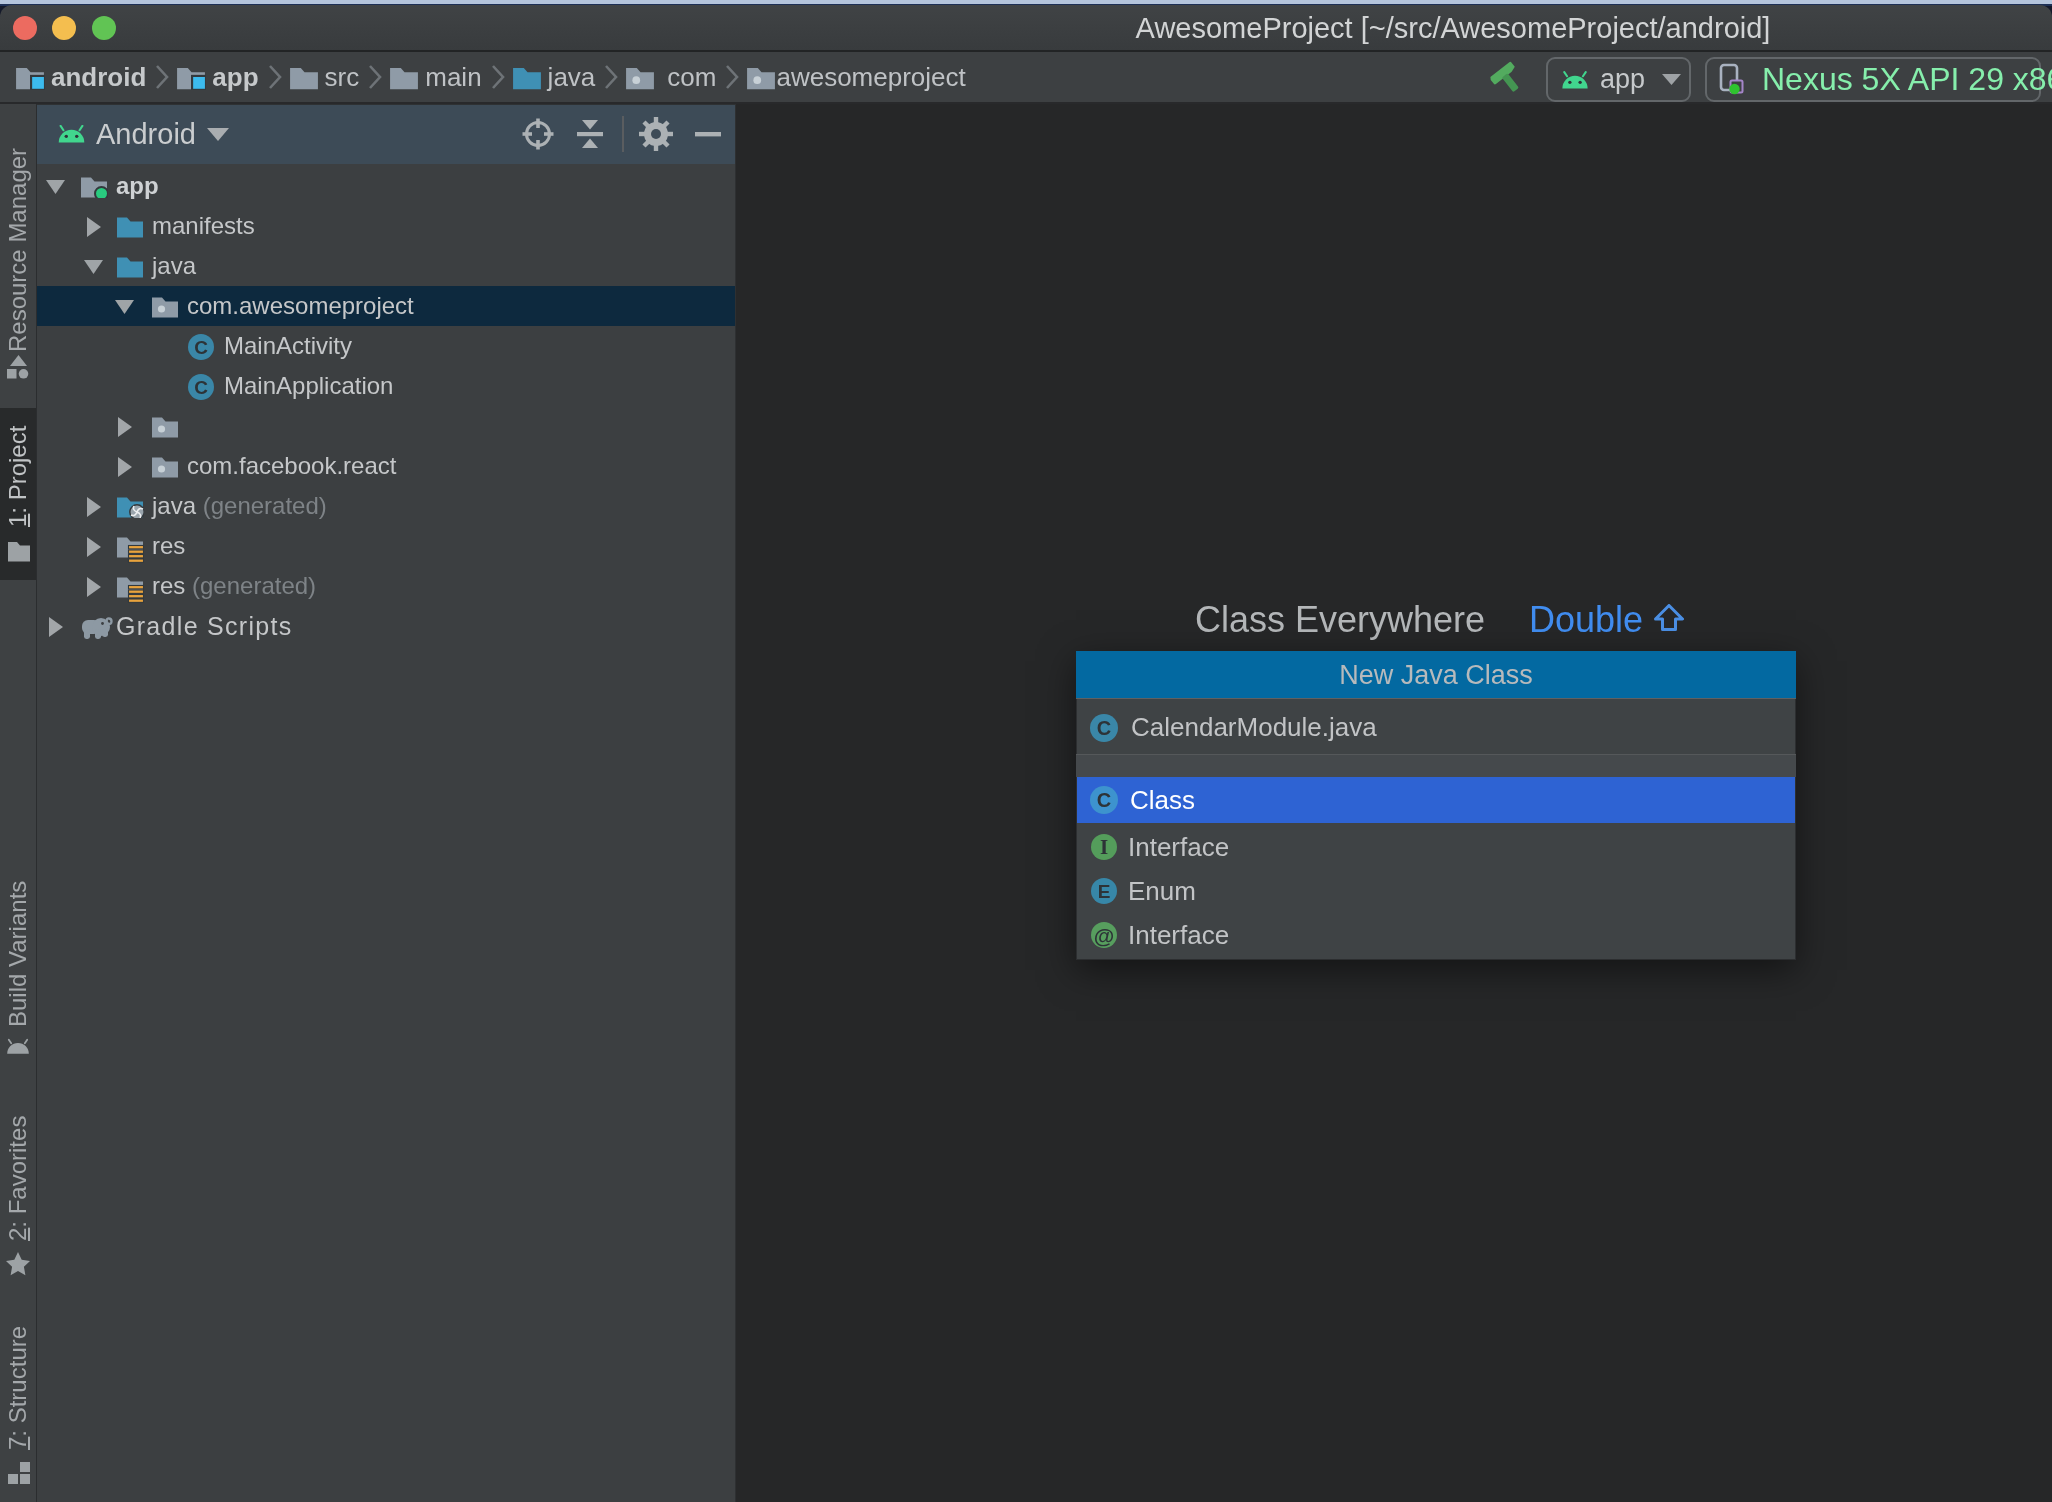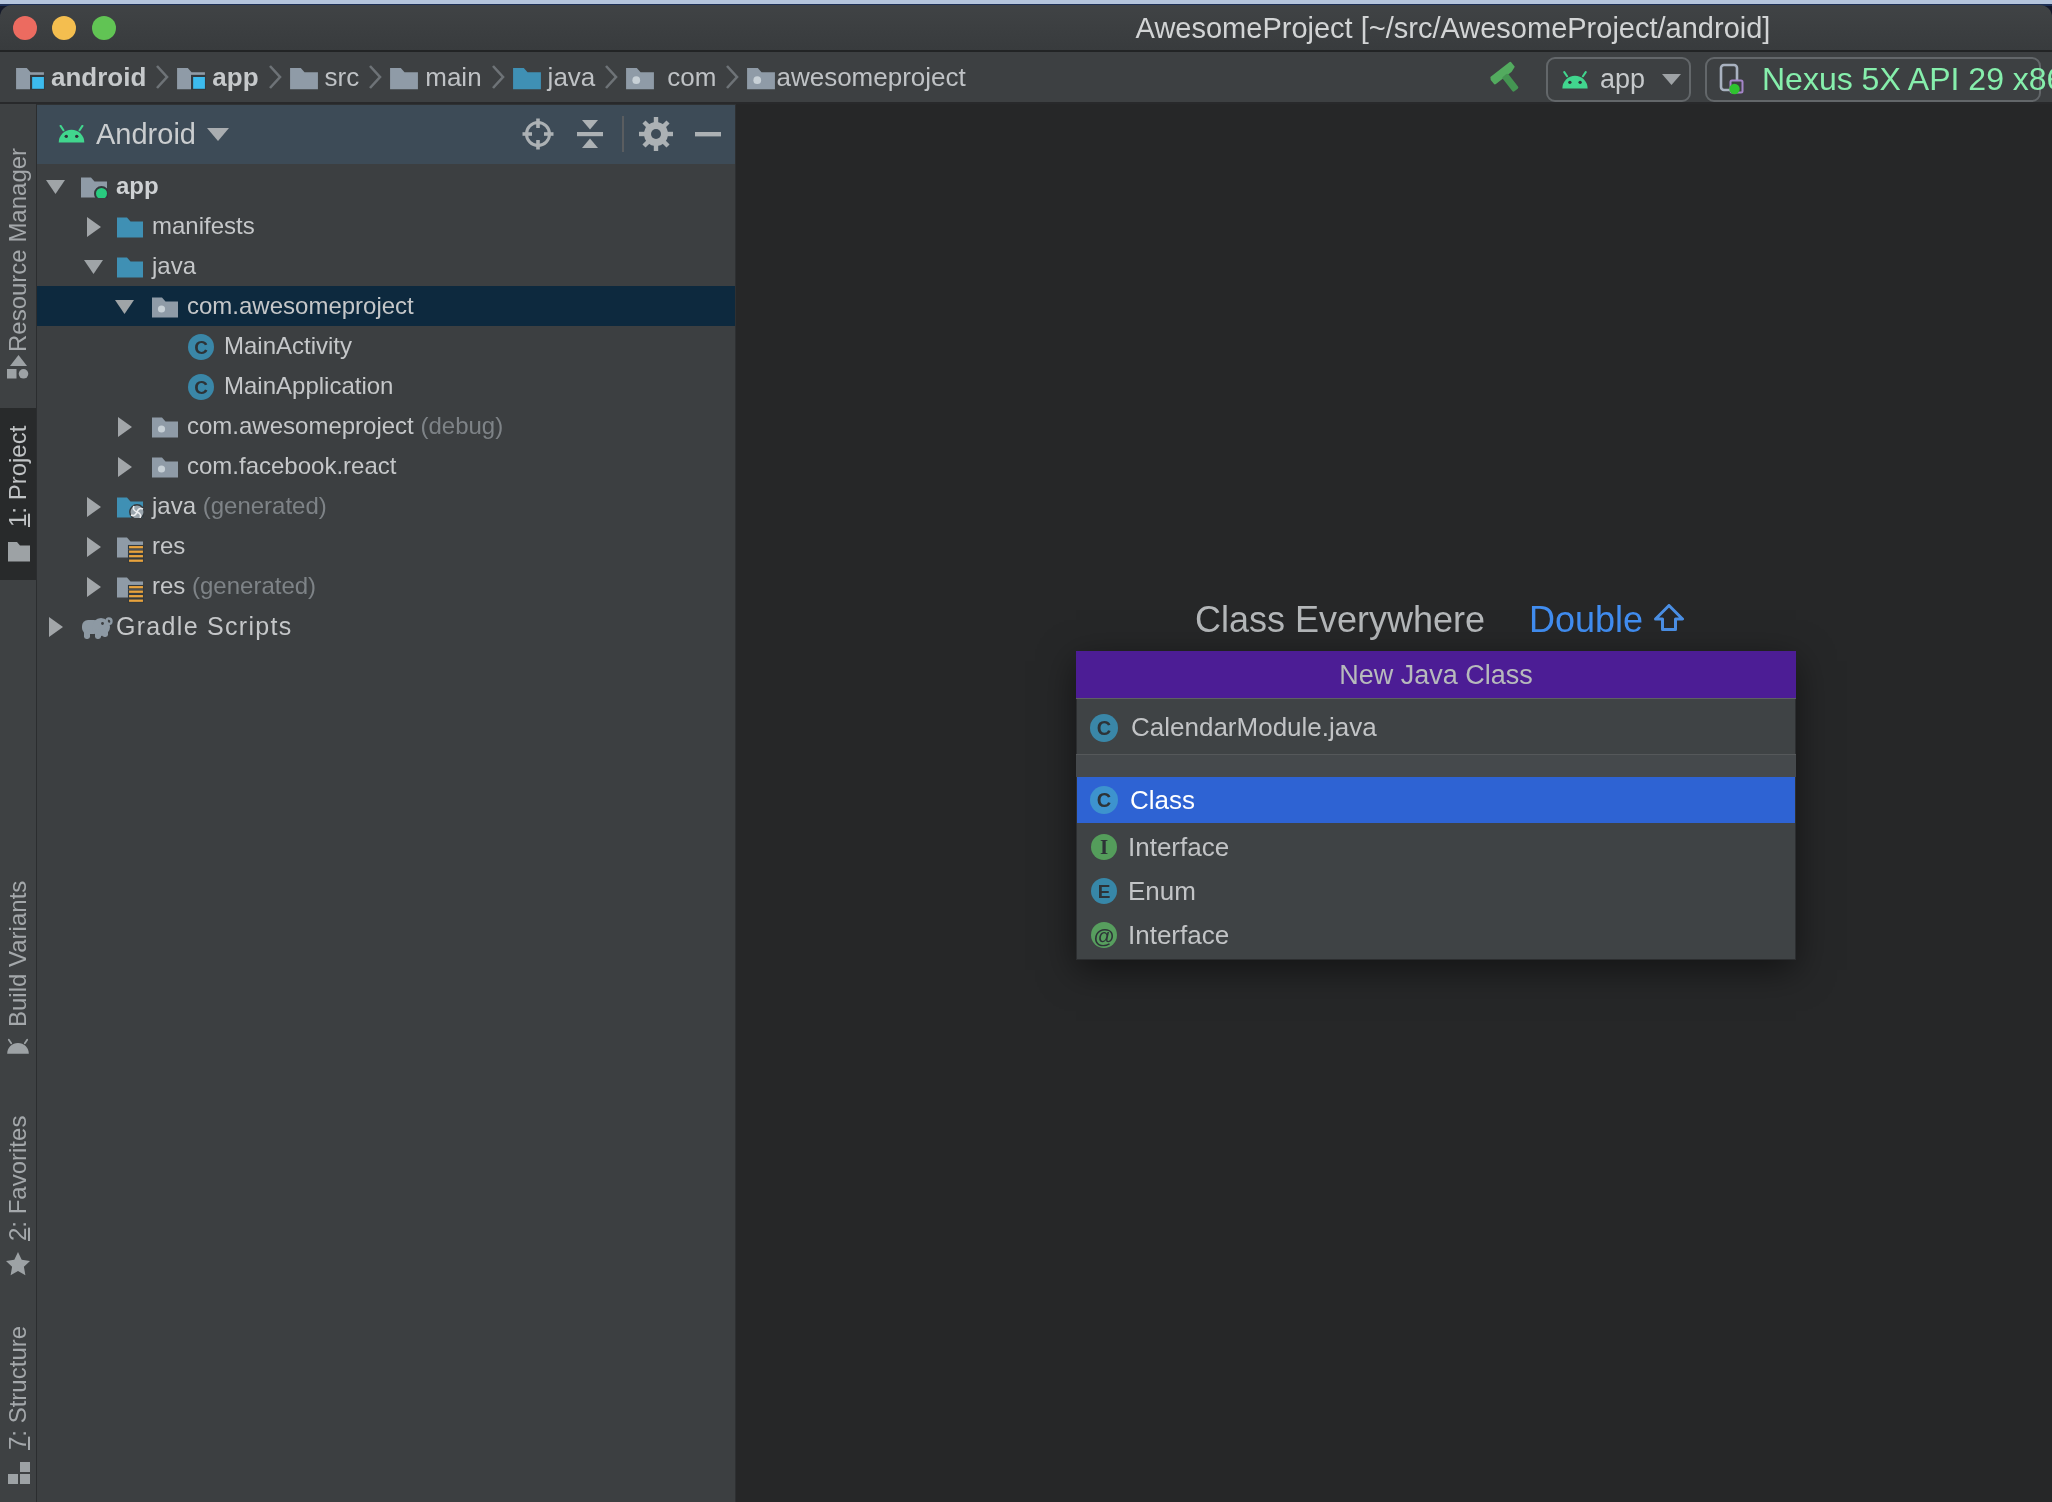--- a/index.html
+++ b/index.html
@@ -326,7 +326,6 @@
         <circle cx="10.5" cy="15" r="3.6" fill="#c7d0d6"></circle>
       </svg>
     </span>
-    <span class="rtext" style="left:150px;">com.awesomeproject <span class="dim">(debug)</span></span>
   </div>
 <div class="row" style="top:446px;">
     <span class="abs" style="left:81px;top:11px;">

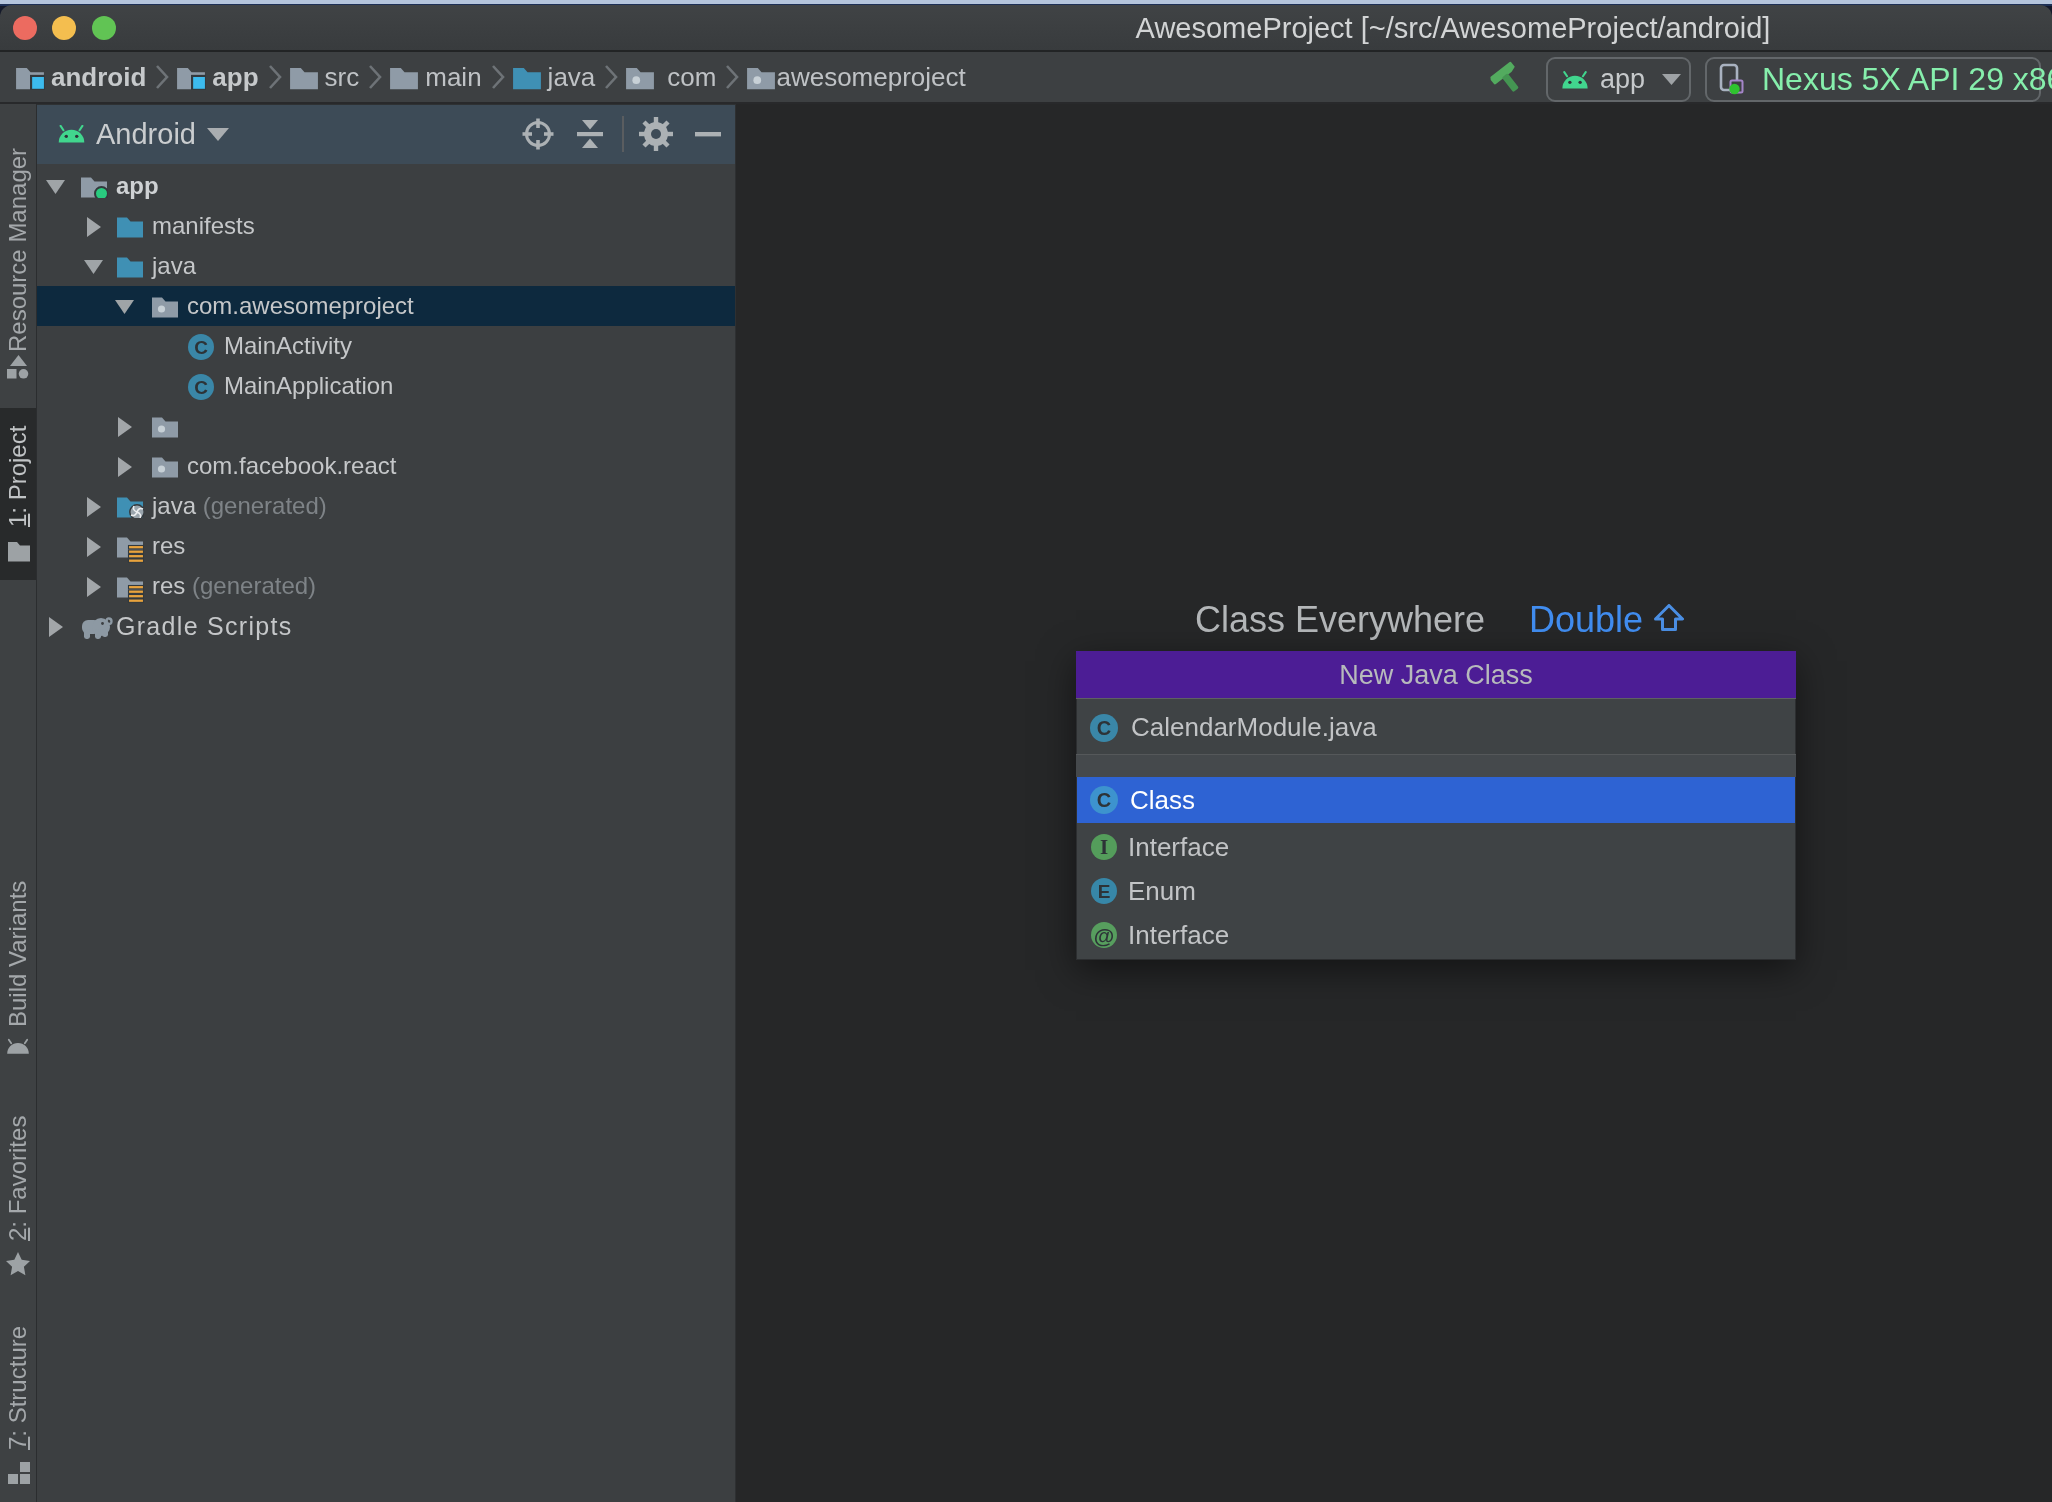--- a/index.html
+++ b/index.html
@@ -427,7 +427,7 @@
     </svg>
   </div>
 <div class="abs" style="left:1076px;top:651px;width:720px;height:309px;background:#3f4345;border:1px solid #2c2e30;box-shadow:0 10px 34px rgba(0,0,0,0.5);box-sizing:border-box;"></div>
-<div class="abs" style="left:1076px;top:651px;width:720px;height:48px;background:#4c1d95;border-bottom:1px solid #5e6163;box-sizing:border-box;text-align:center;line-height:48px;font-size:27px;color:#b7babc;">New Java Class</div>
+<div class="abs" style="left:1076px;top:651px;width:720px;height:48px;background:#0369a1;border-bottom:1px solid #5e6163;box-sizing:border-box;text-align:center;line-height:48px;font-size:27px;color:#b7babc;">New Java Class</div>
 <div class="abs" style="left:1090px;top:714px;">
     <svg width="28" height="28" viewBox="0 0 28 28" style="display:block">
       <circle cx="14" cy="14" r="14" fill="#3a87a8"></circle>

